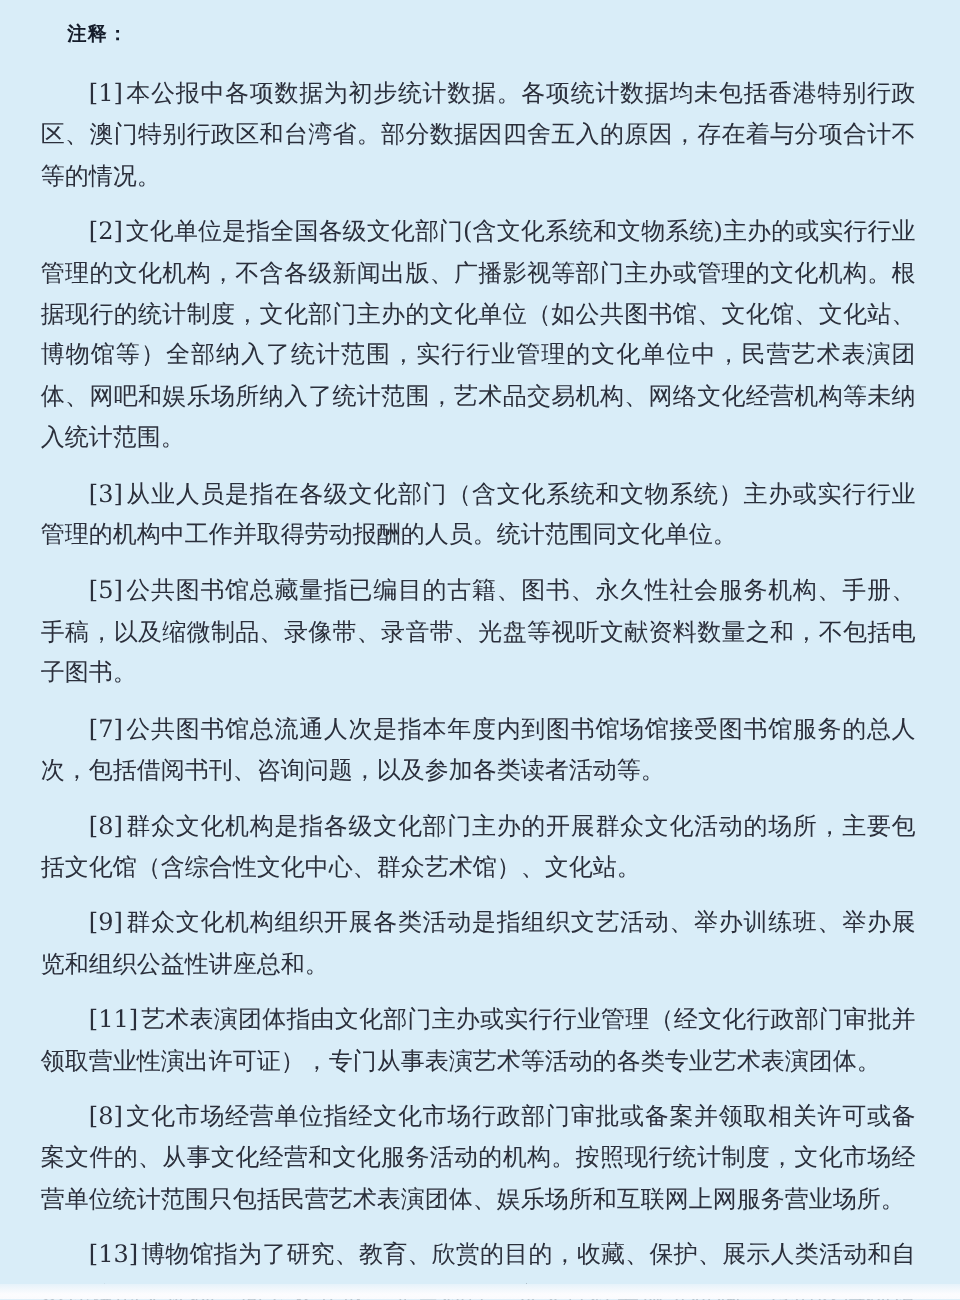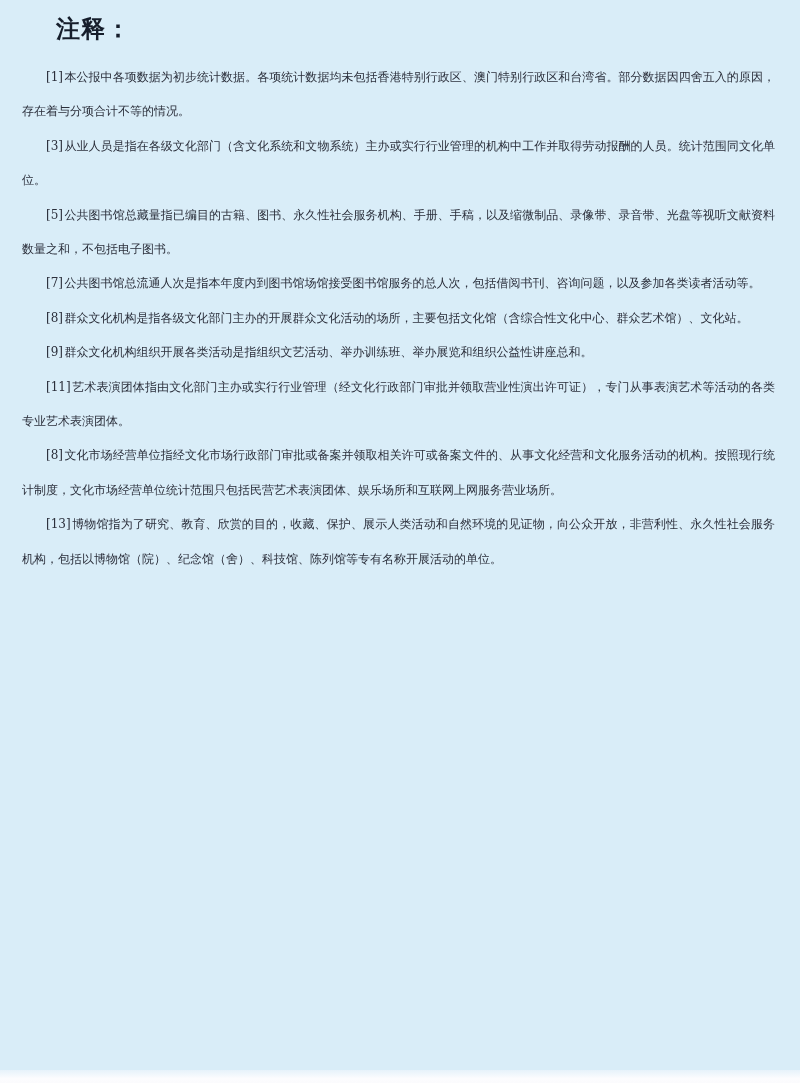--- a/index.html
+++ b/index.html
@@ -22,7 +22,7 @@
   .title {
     font-family: "Liberation Sans", sans-serif;
     font-weight: bold;
-    font-size: 24px;
+    font-size: 16px;
     line-height: 22px;
     letter-spacing: 1px;
     color: #151d2b;

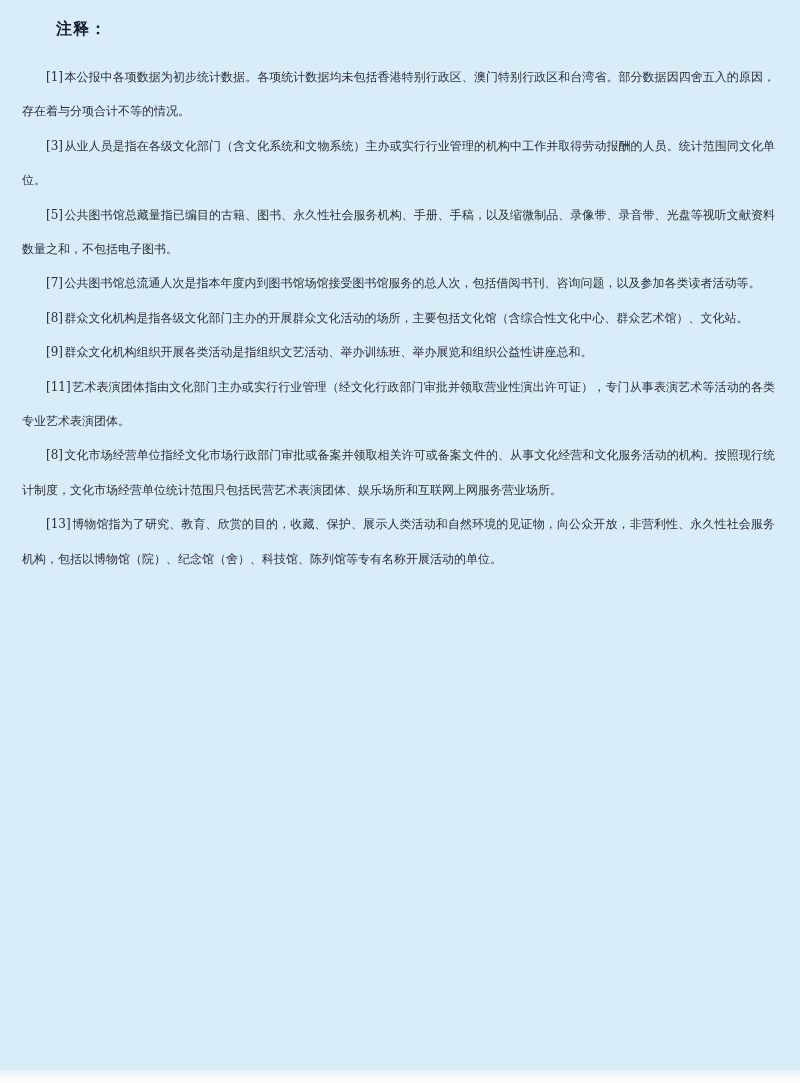--- a/index.html
+++ b/index.html
@@ -30,12 +30,12 @@
   }
   .note {
     font-family: "DejaVu Serif", "Liberation Serif", serif;
-    font-size: 12px;
+    font-size: 20px;
     line-height: 34.4px;
     color: #2b2f3b;
     text-align: justify;
     text-indent: 2em;
-    margin: 0;
+    margin: 12px;
     word-break: break-all;
   }
   .note-label {

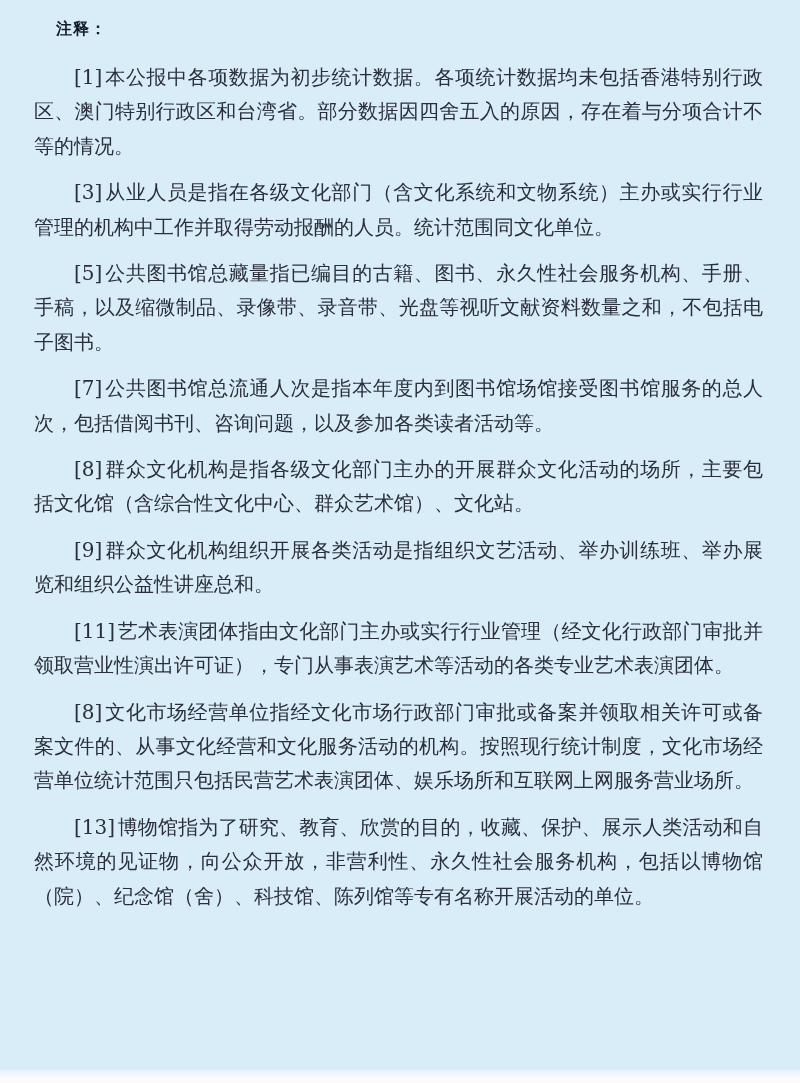--- a/index.html
+++ b/index.html
@@ -60,6 +60,7 @@
 
     <p class="note"><span class="note-label">[1]</span><span>本公报中各项数据为初步统计数据。各项统计数据均未包括香港特别行政区、澳门特别行政区和台湾省。部分数据因四舍五入的原因，存在着与分项合计不等的情况。</span></p>
 
+    <p class="note"><span class="note-label">[2]</span><span>文化单位是指全国各级文化部门(含文化系统和文物系统)主办的或实行行业管理的文化机构，不含各级新闻出版、广播影视等部门主办或管理的文化机构。根据现行的统计制度，文化部门主办的文化单位（如公共图书馆、文化馆、文化站、博物馆等）全部纳入了统计范围，实行行业管理的文化单位中，民营艺术表演团体、网吧和娱乐场所纳入了统计范围，艺术品交易机构、网络文化经营机构等未纳入统计范围。</span></p>
 
     <p class="note"><span class="note-label">[3]</span><span>从业人员是指在各级文化部门（含文化系统和文物系统）主办或实行行业管理的机构中工作并取得劳动报酬的人员。统计范围同文化单位。</span></p>
 

